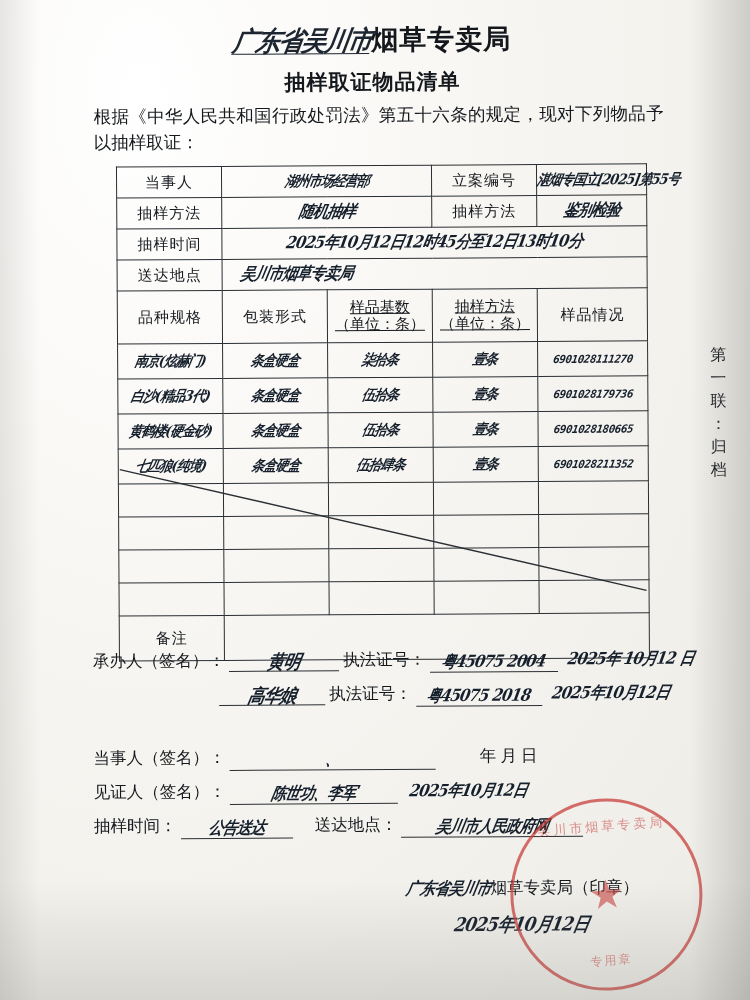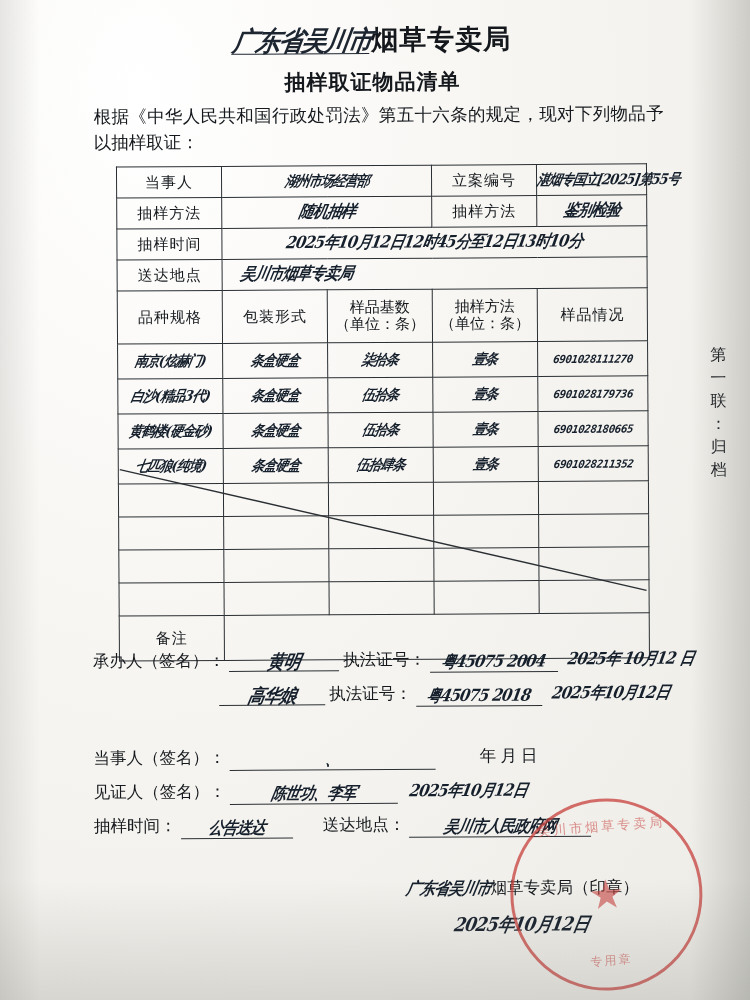--- a/index.html
+++ b/index.html
@@ -130,7 +130,7 @@
     padding: 0 2px;
   }
   td.lbl { font-size: 15.5px; letter-spacing: 1px; }
-  .two-line { line-height: 17px; font-size: 14.5px; }
+  .two-line { line-height: 17px; font-size: 14.5px; text-decoration: underline; }
 
   
   .hw {

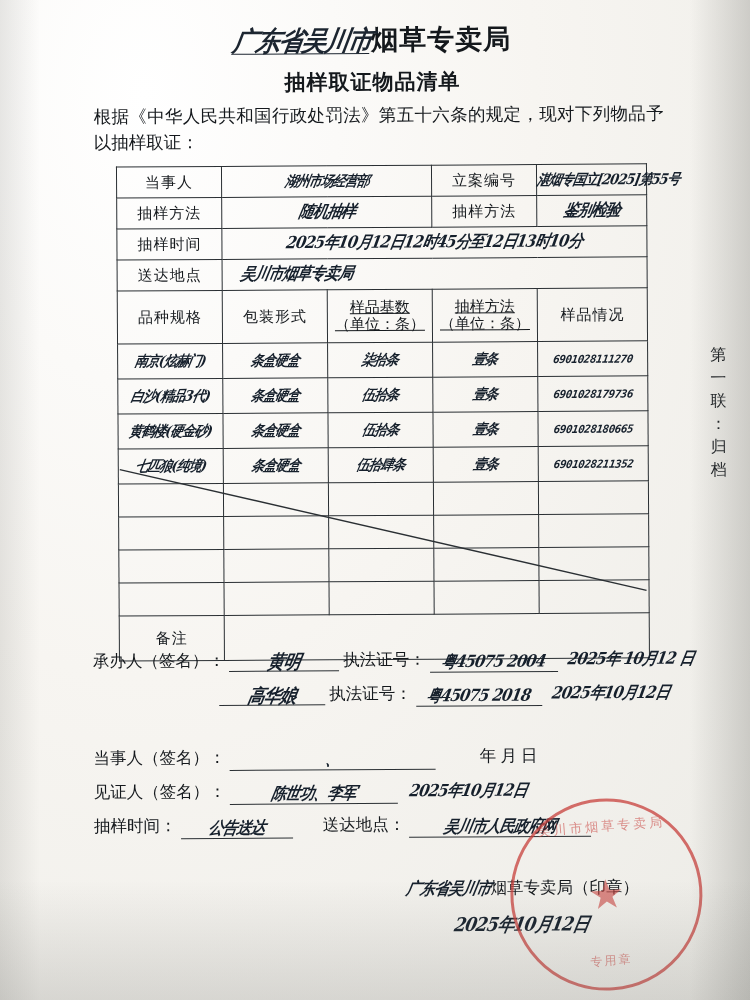--- a/index.html
+++ b/index.html
@@ -452,7 +452,7 @@
     <div class="sig" style="left:92px; top:814px;">
       <span>抽样时间：</span>
       <span class="uline" style="width:112px; height:22px;"><span class="hw md">公告送达</span></span>
-      <span style="margin-left:26px">送达地点：</span>
+      <span style="margin-left:18px">送达地点：</span>
       <span class="uline" style="width:182px; height:22px;"><span class="hw md">吴川市人民政府网</span></span>
     </div>
 

